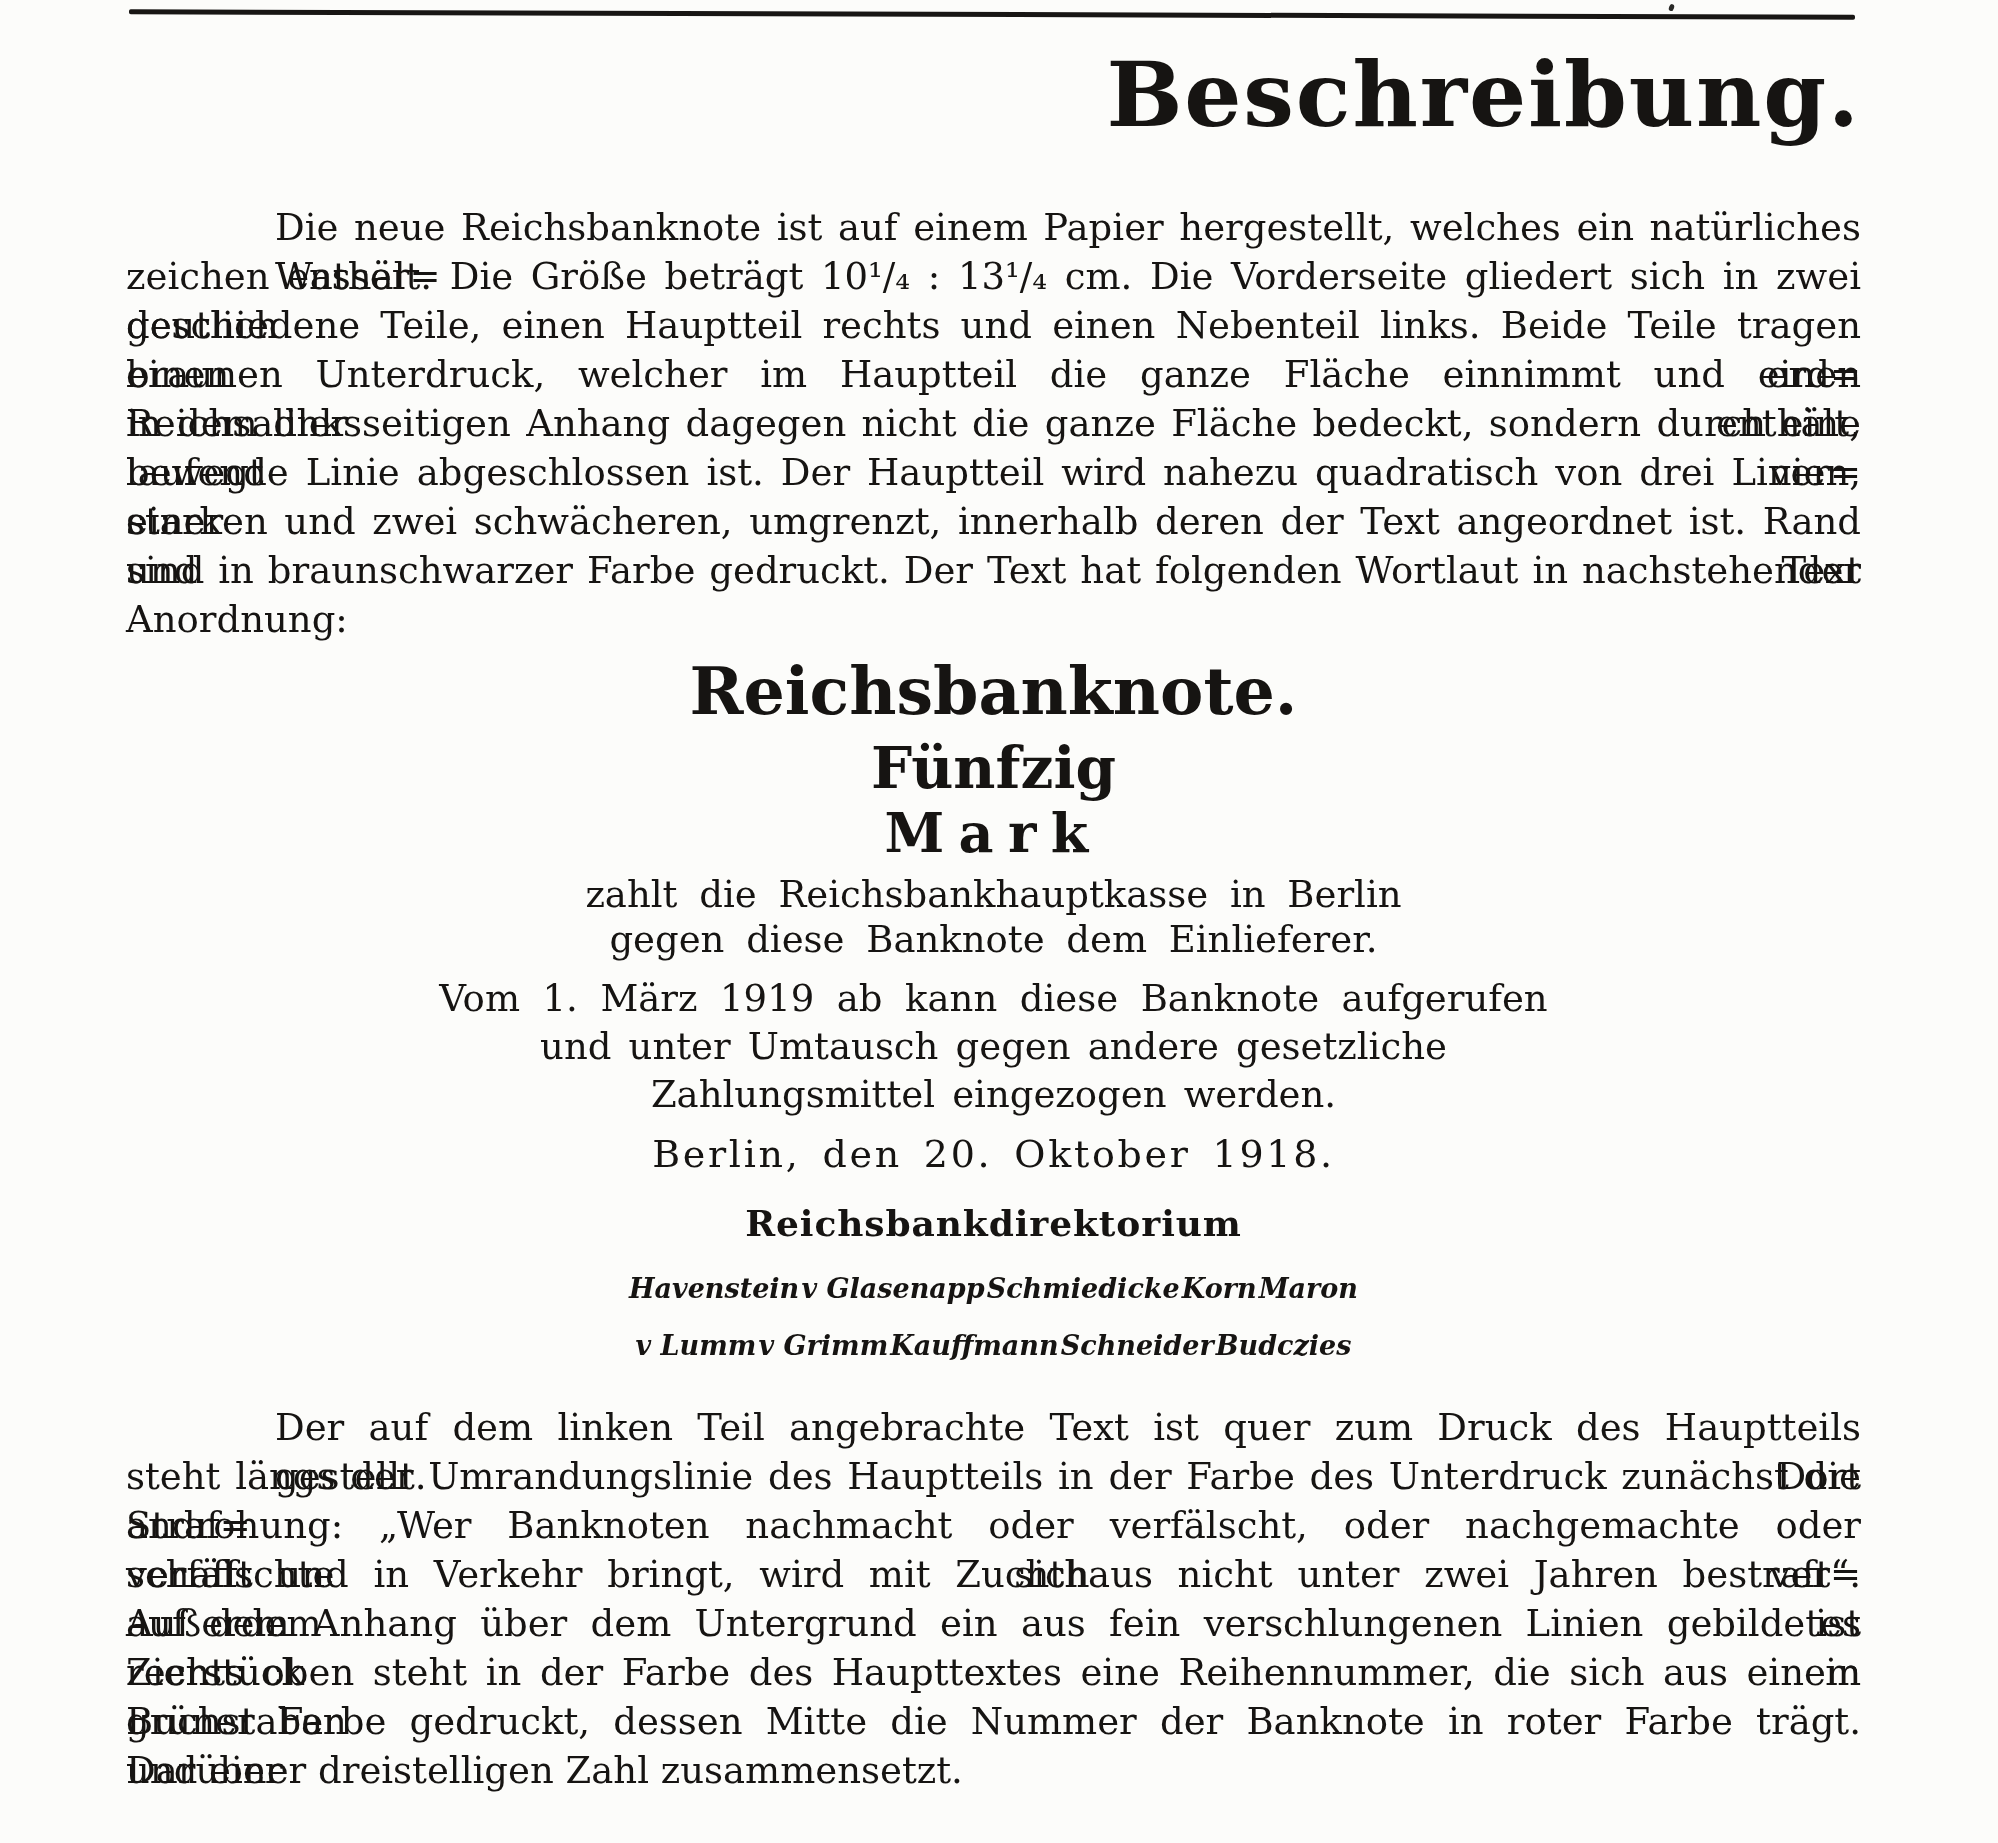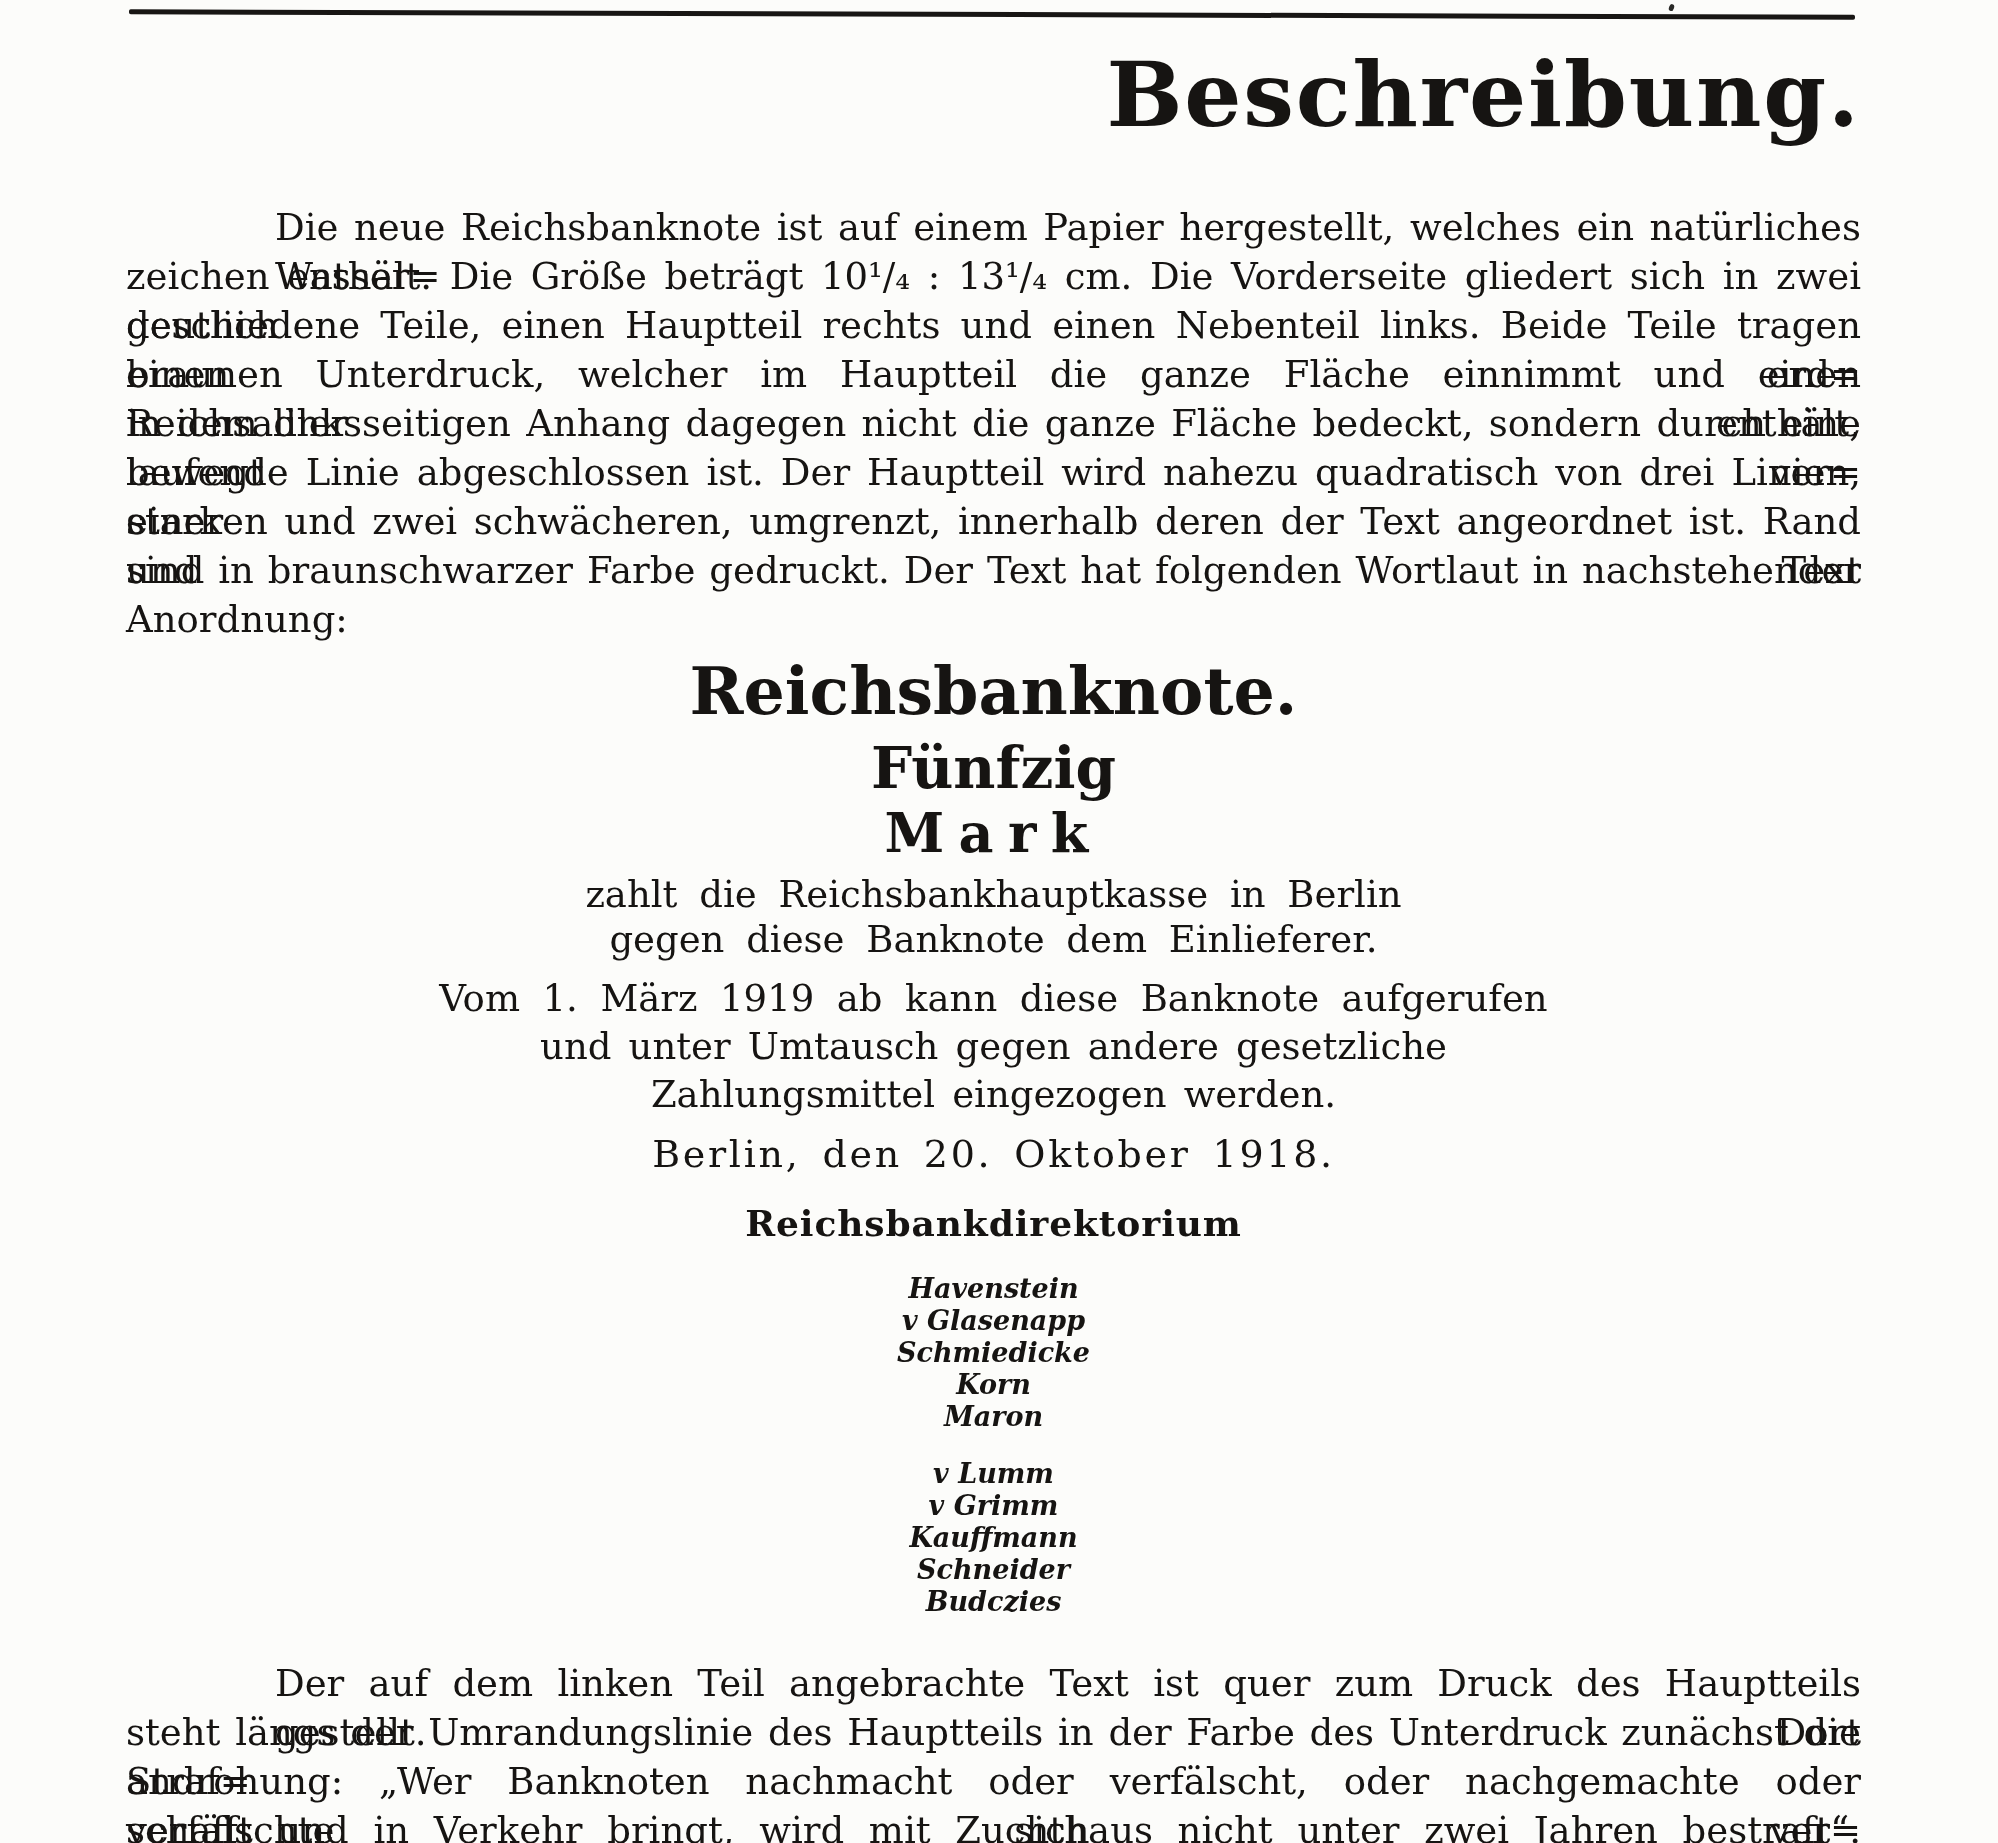--- a/index.html
+++ b/index.html
@@ -130,7 +130,6 @@
     font-weight: bold;
     font-style: italic;
     line-height: 32px;
-    flex-direction: column;
   }
   .sig-row1 { width: 729px; margin-top: 18px; }
   .sig-row2 { width: 716px; margin-top: 25px; }

